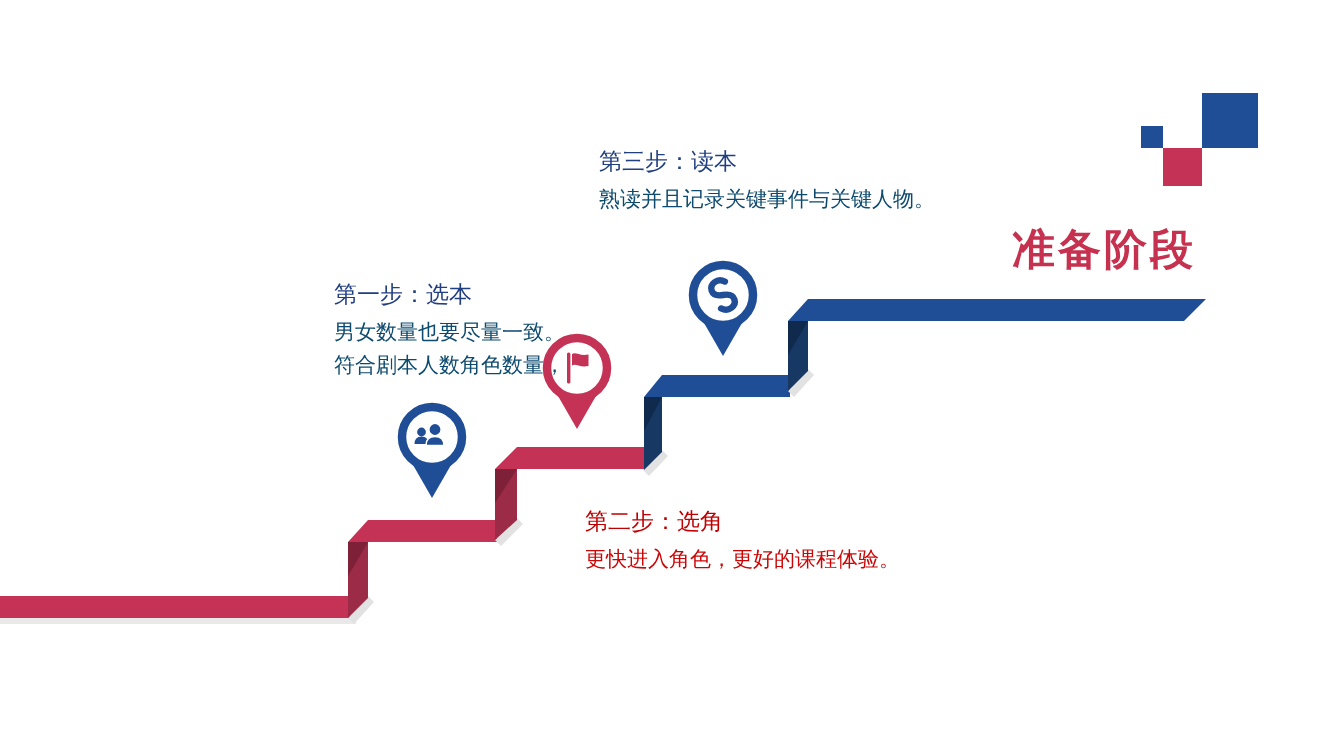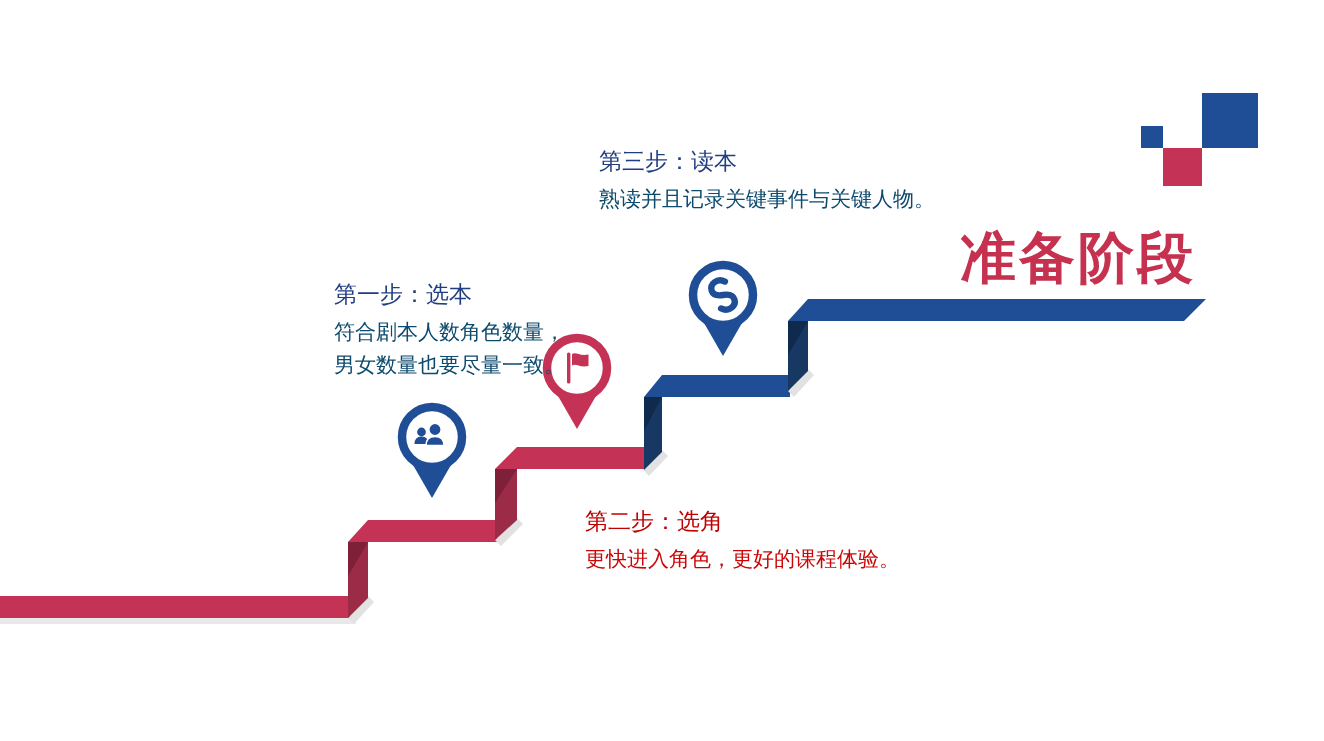--- a/index.html
+++ b/index.html
@@ -14,7 +14,7 @@
   .stairs-svg{position:absolute;left:0;top:0;width:1324px;height:741px;}
   .slide-title{
     position:absolute;top:221px;right:128px;
-    font-size:56px;font-weight:bold;color:#C5314F;
+    font-size:43px;font-weight:bold;color:#C5314F;
     letter-spacing:3px;white-space:nowrap;
   }
   .step{position:absolute;white-space:nowrap;}

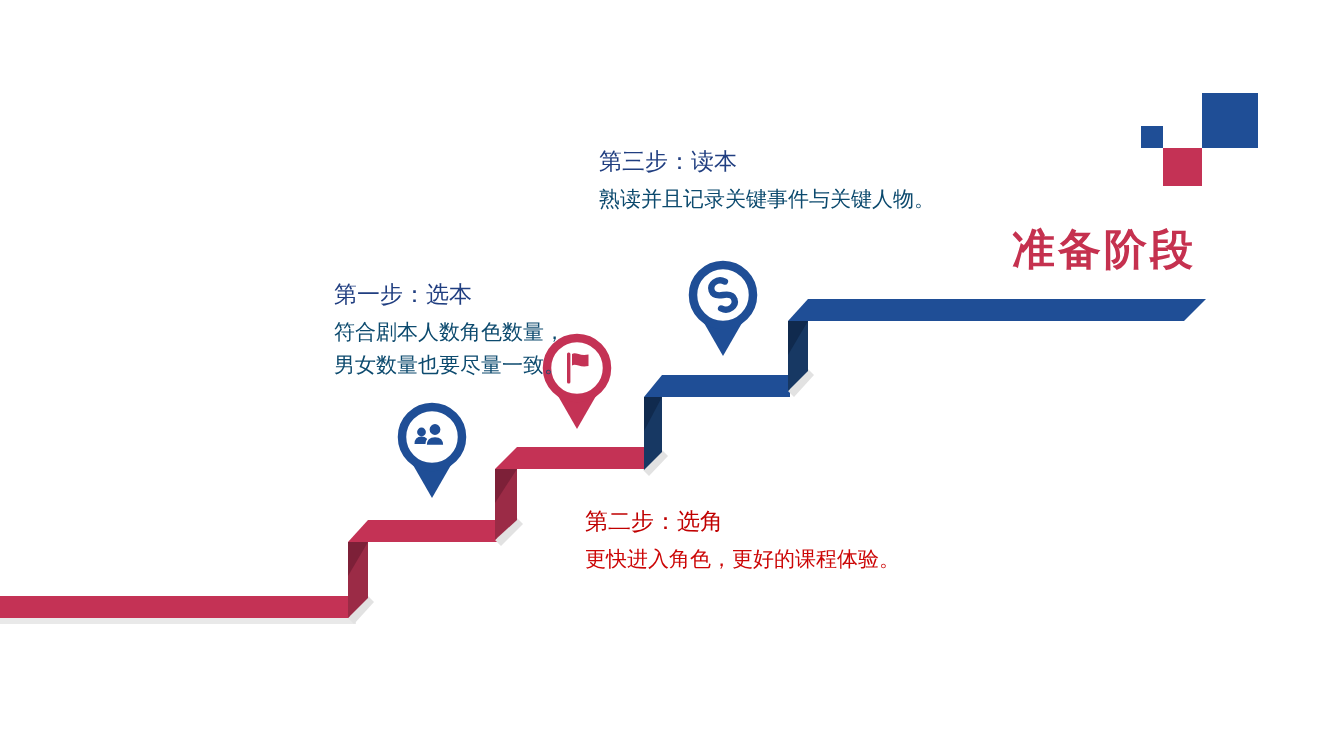--- a/index.html
+++ b/index.html
@@ -100,8 +100,8 @@
   <div class="step step1 blue">
     <div class="head">第一步：选本</div>
     <div class="body">
+      <div>男女数量也要尽量一致。</div>
       <div>符合剧本人数角色数量，</div>
-      <div>男女数量也要尽量一致。</div>
     </div>
   </div>
 

